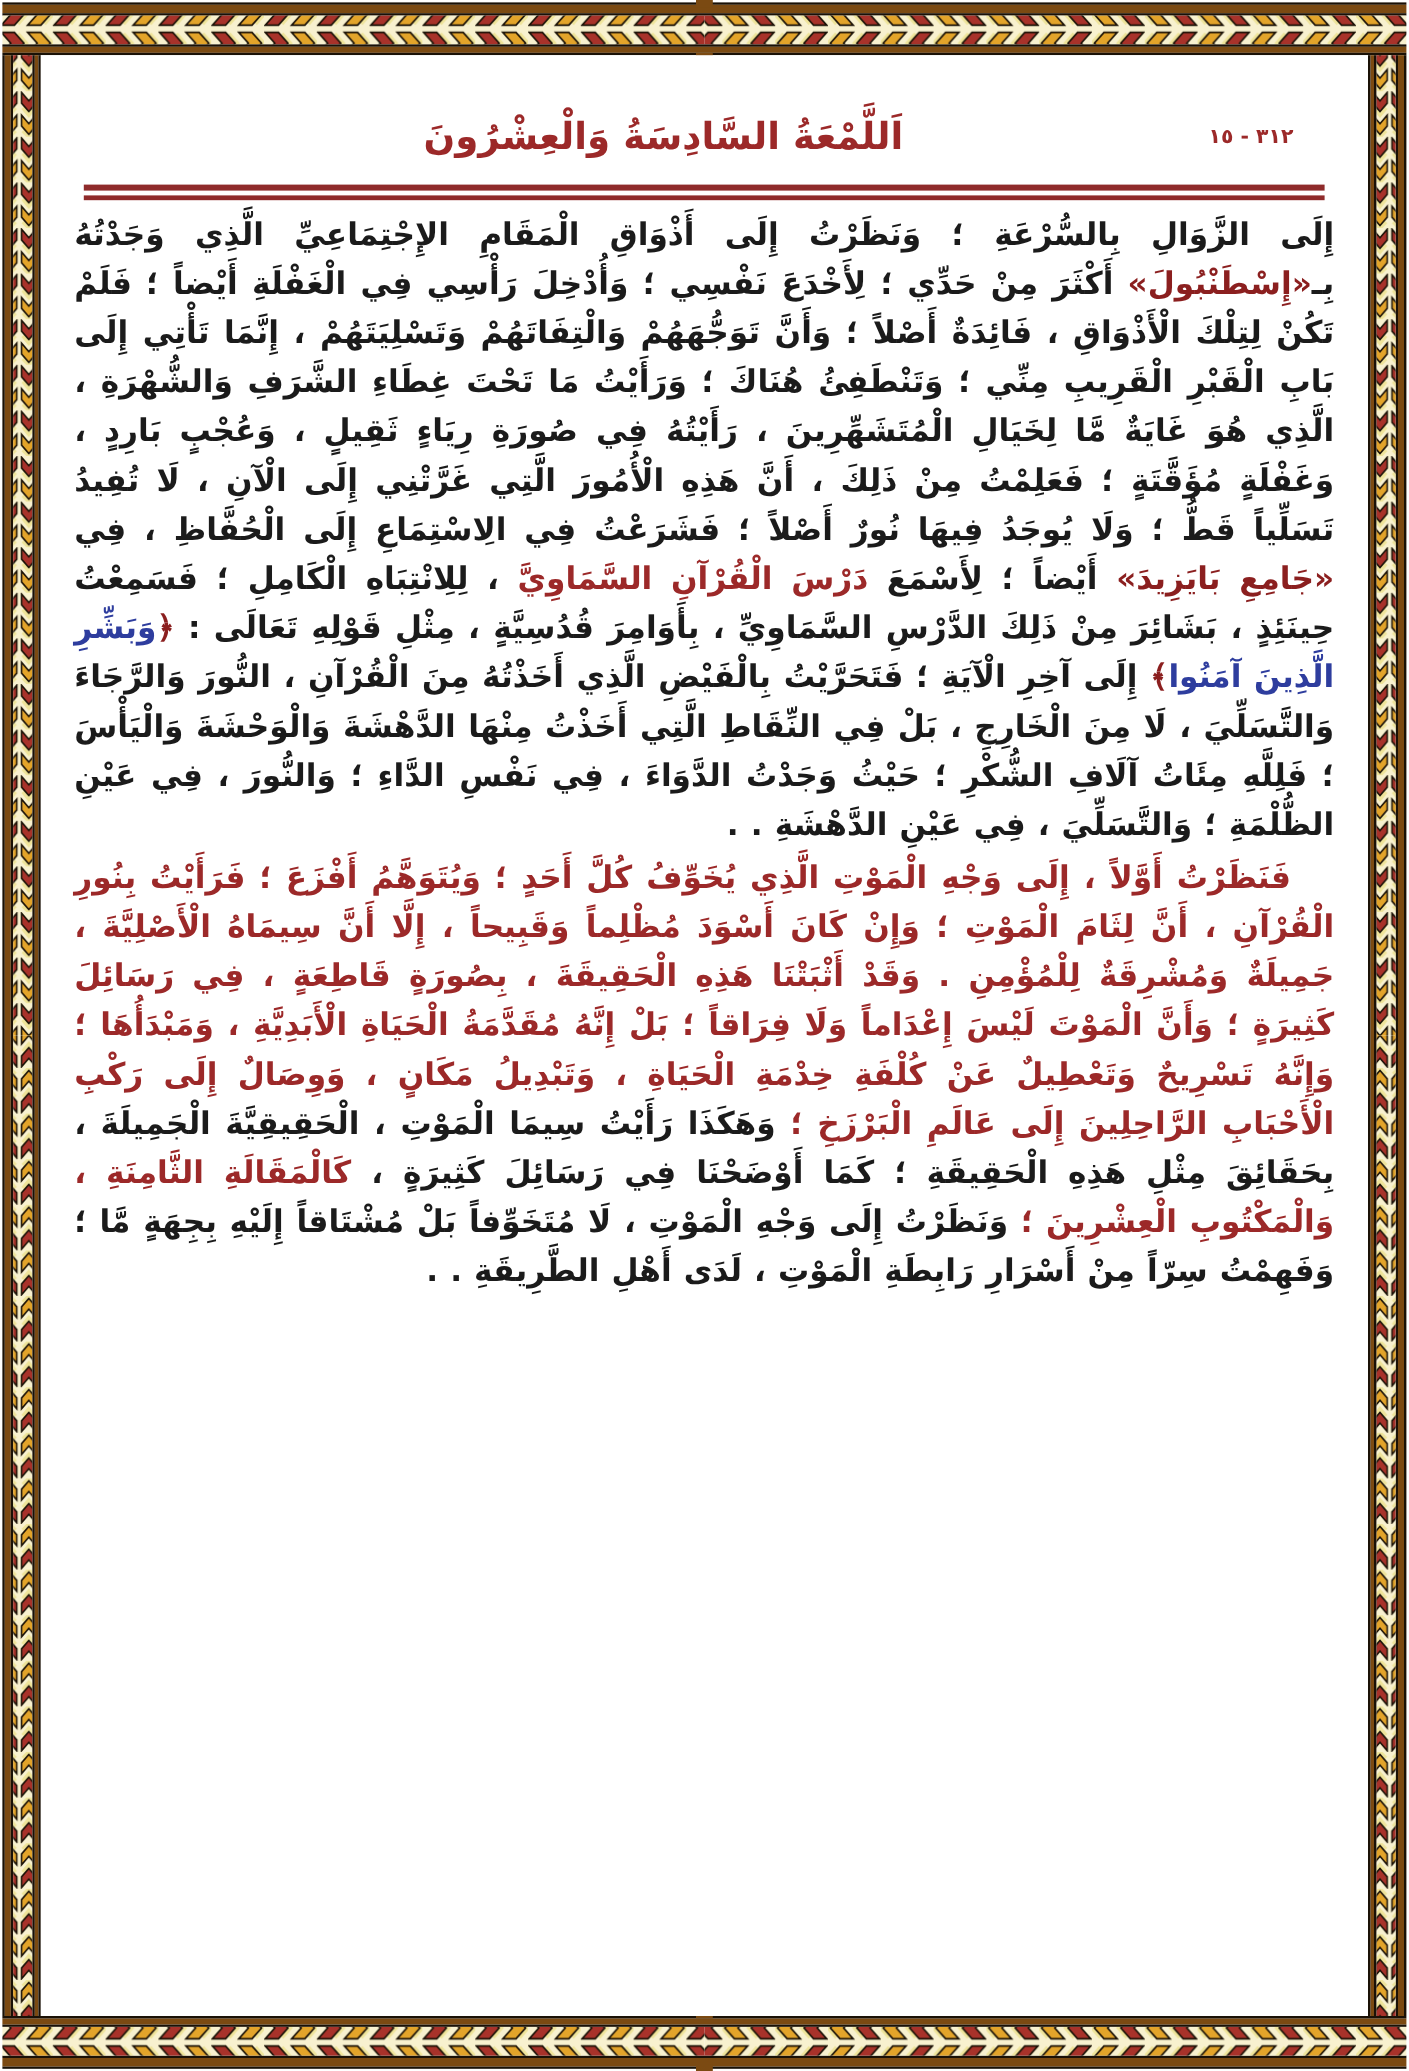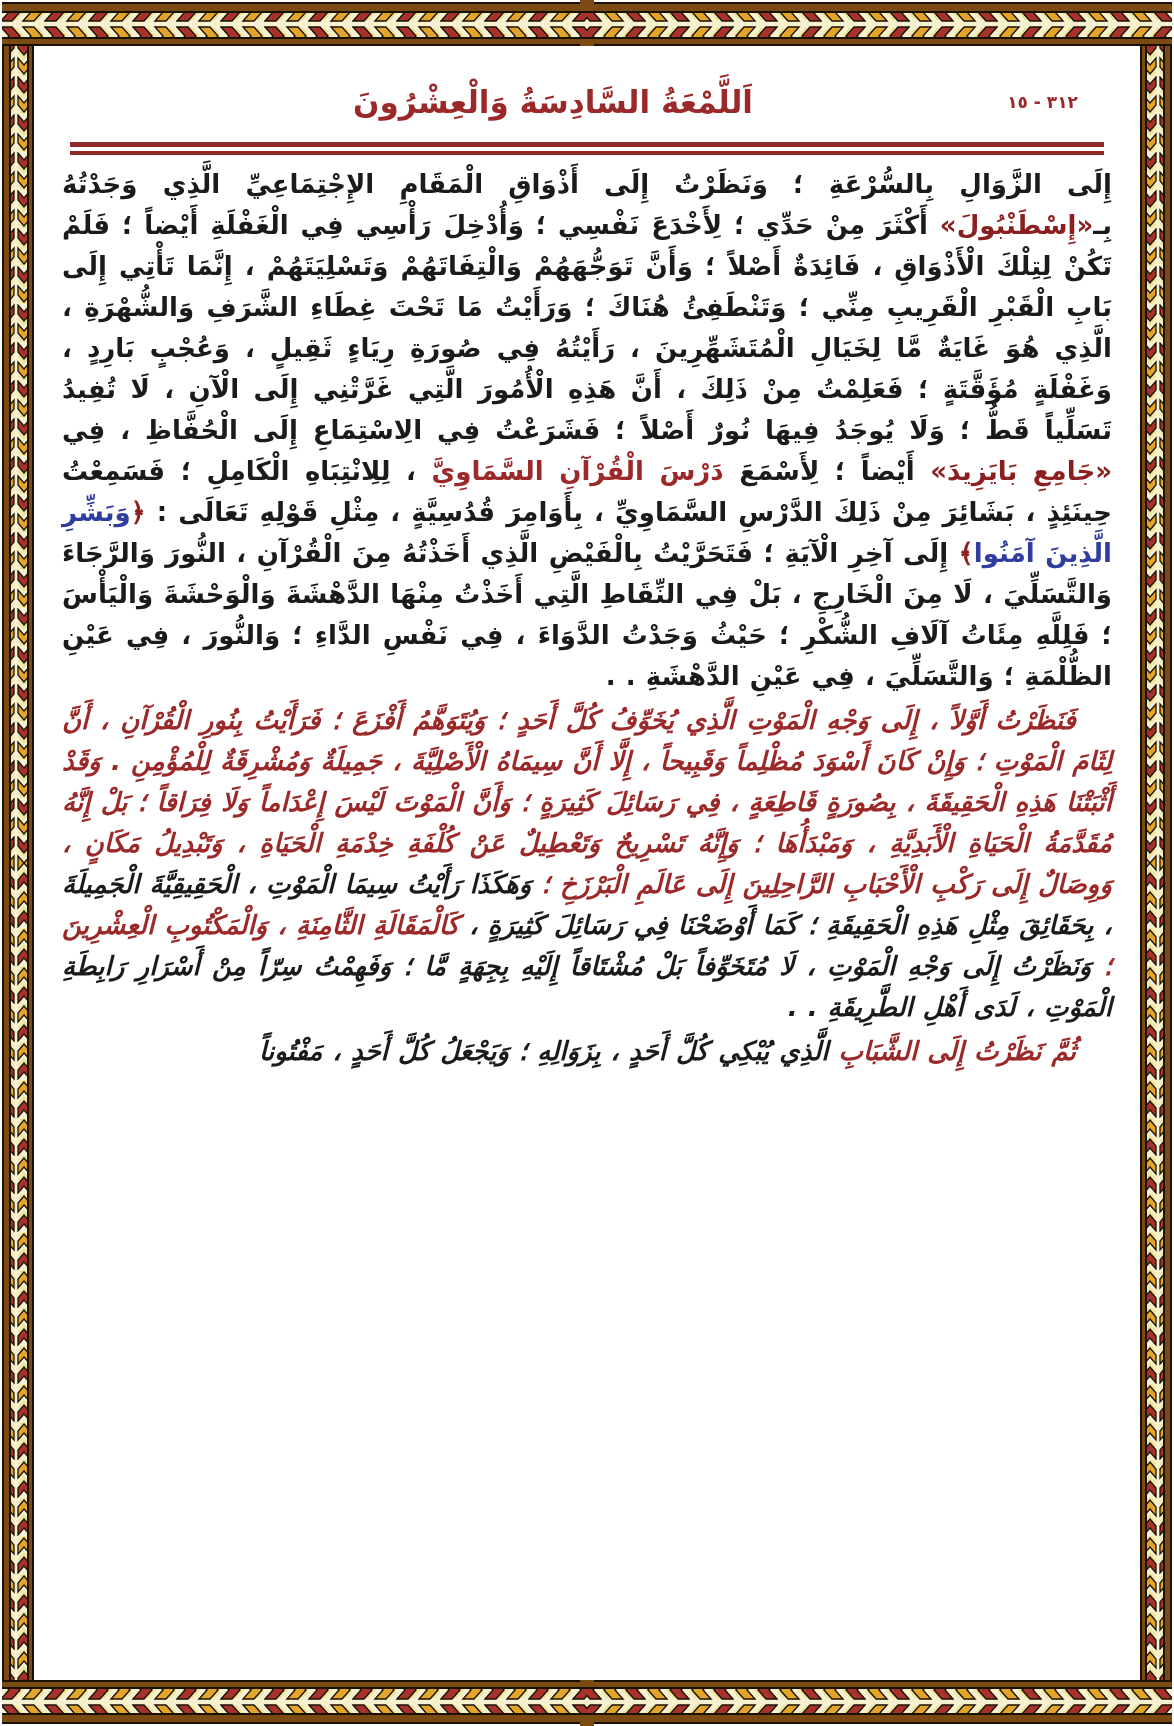--- a/index.html
+++ b/index.html
@@ -15,7 +15,7 @@
     position:absolute;
     top:46px;left:34px;right:34px;bottom:46px;
     background:#ffffff;
-    padding:0 26px;
+    padding:12px 26px;
     box-sizing:border-box;
     direction:rtl;
     overflow:hidden;

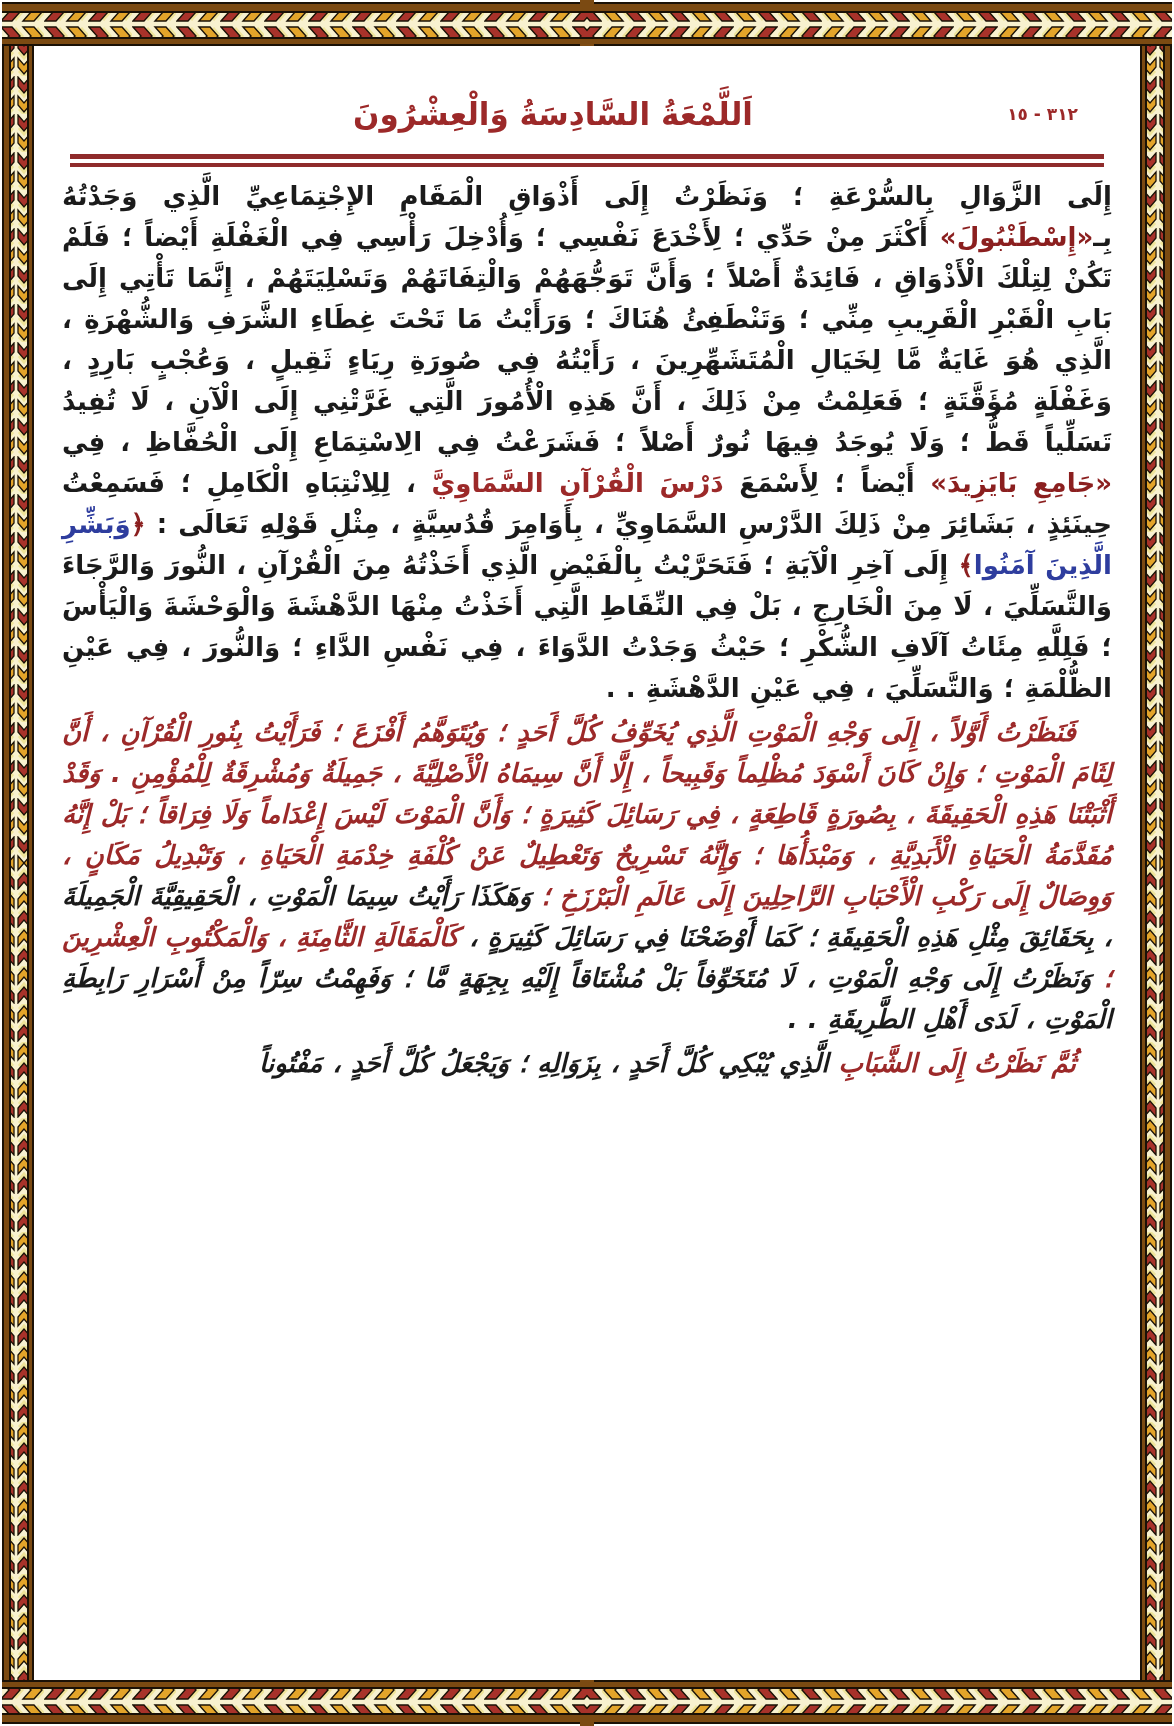--- a/index.html
+++ b/index.html
@@ -60,7 +60,7 @@
     color:var(--text-black,#1b1b1b);
     word-spacing:1px;
   }
-  .para.indent{text-indent:36px;font-style:italic;}
+  .para.indent{text-indent:36px;}
   .seg-black{color:var(--text-black,#1b1b1b);}
   .seg-red{color:var(--text-red,#9c2929);}
   .seg-maroon{color:var(--text-maroon,#8b1f1f);}

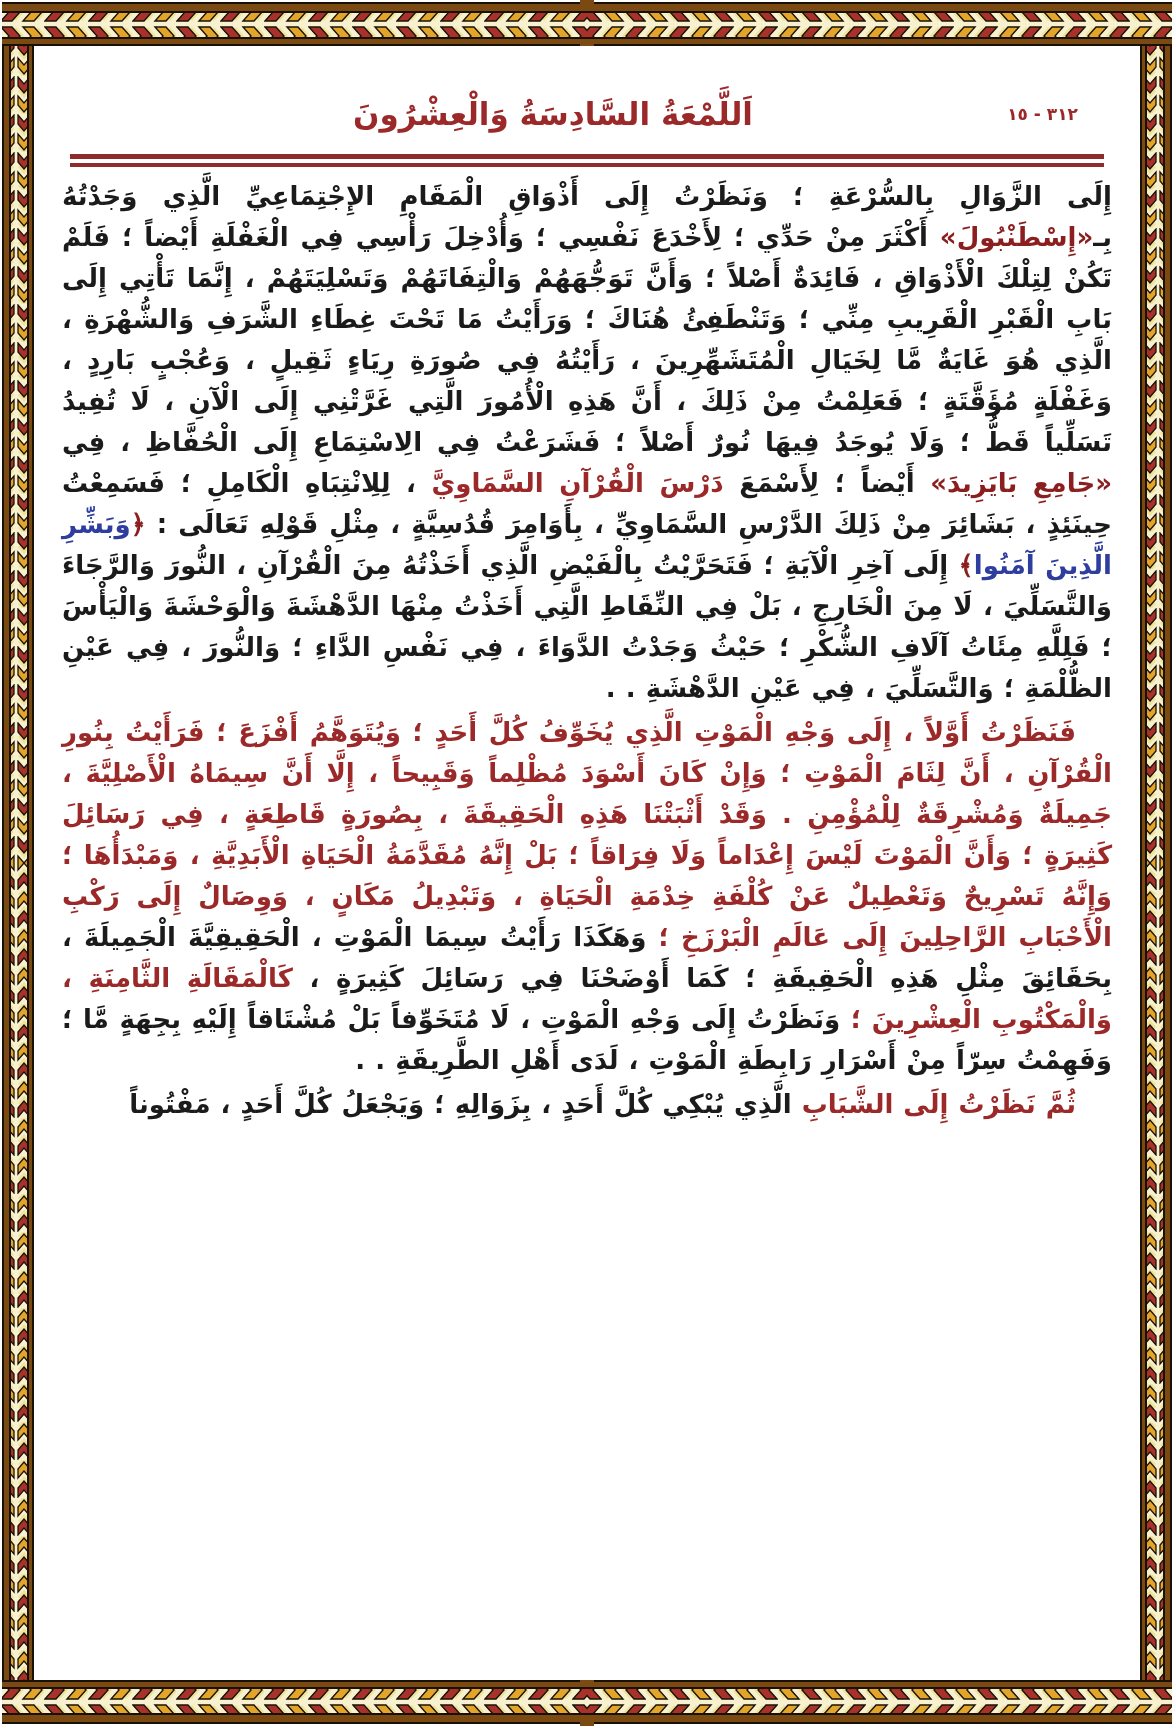--- a/index.html
+++ b/index.html
@@ -135,7 +135,6 @@
     <div class="body-text">
         <p class="para"><span class="seg seg-black">إِلَى الزَّوَالِ بِالسُّرْعَةِ ؛ وَنَظَرْتُ إِلَى أَذْوَاقِ الْمَقَامِ الإِجْتِمَاعِيِّ الَّذِي وَجَدْتُهُ بِـ</span><span class="seg seg-maroon">«إِسْطَنْبُولَ»</span><span class="seg seg-black"> أَكْثَرَ مِنْ حَدِّي ؛ لِأَخْدَعَ نَفْسِي ؛ وَأُدْخِلَ رَأْسِي فِي الْغَفْلَةِ أَيْضاً ؛ فَلَمْ تَكُنْ لِتِلْكَ الْأَذْوَاقِ ، فَائِدَةٌ أَصْلاً ؛ وَأَنَّ تَوَجُّهَهُمْ وَالْتِفَاتَهُمْ وَتَسْلِيَتَهُمْ ، إِنَّمَا تَأْتِي إِلَى بَابِ الْقَبْرِ الْقَرِيبِ مِنِّي ؛ وَتَنْطَفِئُ هُنَاكَ ؛ وَرَأَيْتُ مَا تَحْتَ غِطَاءِ الشَّرَفِ وَالشُّهْرَةِ ، الَّذِي هُوَ غَايَةٌ مَّا لِخَيَالِ الْمُتَشَهِّرِينَ ، رَأَيْتُهُ فِي صُورَةِ رِيَاءٍ ثَقِيلٍ ، وَعُجْبٍ بَارِدٍ ، وَغَفْلَةٍ مُؤَقَّتَةٍ ؛ فَعَلِمْتُ مِنْ ذَلِكَ ، أَنَّ هَذِهِ الْأُمُورَ الَّتِي غَرَّتْنِي إِلَى الْآنِ ، لَا تُفِيدُ تَسَلِّياً قَطُّ ؛ وَلَا يُوجَدُ فِيهَا نُورٌ أَصْلاً ؛ فَشَرَعْتُ فِي الِاسْتِمَاعِ إِلَى الْحُفَّاظِ ، فِي </span><span class="seg seg-maroon">«جَامِعِ بَايَزِيدَ»</span><span class="seg seg-black"> أَيْضاً ؛ لِأَسْمَعَ </span><span class="seg seg-red">دَرْسَ الْقُرْآنِ السَّمَاوِيَّ</span><span class="seg seg-black"> ، لِلِانْتِبَاهِ الْكَامِلِ ؛ فَسَمِعْتُ حِينَئِذٍ ، بَشَائِرَ مِنْ ذَلِكَ الدَّرْسِ السَّمَاوِيِّ ، بِأَوَامِرَ قُدُسِيَّةٍ ، مِثْلِ قَوْلِهِ تَعَالَى : </span><span class="seg seg-bracket">﴿</span><span class="seg seg-blue">وَبَشِّرِ الَّذِينَ آمَنُوا</span><span class="seg seg-bracket">﴾</span><span class="seg seg-black"> إِلَى آخِرِ الْآيَةِ ؛ فَتَحَرَّيْتُ بِالْفَيْضِ الَّذِي أَخَذْتُهُ مِنَ الْقُرْآنِ ، النُّورَ وَالرَّجَاءَ وَالتَّسَلِّيَ ، لَا مِنَ الْخَارِجِ ، بَلْ فِي النِّقَاطِ الَّتِي أَخَذْتُ مِنْهَا الدَّهْشَةَ وَالْوَحْشَةَ وَالْيَأْسَ ؛ فَلِلَّهِ مِئَاتُ آلَافِ الشُّكْرِ ؛ حَيْثُ وَجَدْتُ الدَّوَاءَ ، فِي نَفْسِ الدَّاءِ ؛ وَالنُّورَ ، فِي عَيْنِ الظُّلْمَةِ ؛ وَالتَّسَلِّيَ ، فِي عَيْنِ الدَّهْشَةِ . .</span></p>
         <p class="para indent"><span class="seg seg-red">فَنَظَرْتُ أَوَّلاً ، إِلَى وَجْهِ الْمَوْتِ الَّذِي يُخَوِّفُ كُلَّ أَحَدٍ ؛ وَيُتَوَهَّمُ أَفْزَعَ ؛ فَرَأَيْتُ بِنُورِ الْقُرْآنِ ، أَنَّ لِثَامَ الْمَوْتِ ؛ وَإِنْ كَانَ أَسْوَدَ مُظْلِماً وَقَبِيحاً ، إِلَّا أَنَّ سِيمَاهُ الْأَصْلِيَّةَ ، جَمِيلَةٌ وَمُشْرِقَةٌ لِلْمُؤْمِنِ . وَقَدْ أَثْبَتْنَا هَذِهِ الْحَقِيقَةَ ، بِصُورَةٍ قَاطِعَةٍ ، فِي رَسَائِلَ كَثِيرَةٍ ؛ وَأَنَّ الْمَوْتَ لَيْسَ إِعْدَاماً وَلَا فِرَاقاً ؛ بَلْ إِنَّهُ مُقَدَّمَةُ الْحَيَاةِ الْأَبَدِيَّةِ ، وَمَبْدَأُهَا ؛ وَإِنَّهُ تَسْرِيحٌ وَتَعْطِيلٌ عَنْ كُلْفَةِ خِدْمَةِ الْحَيَاةِ ، وَتَبْدِيلُ مَكَانٍ ، وَوِصَالٌ إِلَى رَكْبِ الْأَحْبَابِ الرَّاحِلِينَ إِلَى عَالَمِ الْبَرْزَخِ ؛ </span><span class="seg seg-black">وَهَكَذَا رَأَيْتُ سِيمَا الْمَوْتِ ، الْحَقِيقِيَّةَ الْجَمِيلَةَ ، بِحَقَائِقَ مِثْلِ هَذِهِ الْحَقِيقَةِ ؛ كَمَا أَوْضَحْنَا فِي رَسَائِلَ كَثِيرَةٍ ، </span><span class="seg seg-red">كَالْمَقَالَةِ الثَّامِنَةِ ، وَالْمَكْتُوبِ الْعِشْرِينَ ؛</span><span class="seg seg-black"> وَنَظَرْتُ إِلَى وَجْهِ الْمَوْتِ ، لَا مُتَخَوِّفاً بَلْ مُشْتَاقاً إِلَيْهِ بِجِهَةٍ مَّا ؛ وَفَهِمْتُ سِرّاً مِنْ أَسْرَارِ رَابِطَةِ الْمَوْتِ ، لَدَى أَهْلِ الطَّرِيقَةِ . .</span></p>
-        <p class="para indent"><span class="seg seg-red">ثُمَّ نَظَرْتُ إِلَى الشَّبَابِ</span><span class="seg seg-black"> الَّذِي يُبْكِي كُلَّ أَحَدٍ ، بِزَوَالِهِ ؛ وَيَجْعَلُ كُلَّ أَحَدٍ ، مَفْتُوناً</span></p>
       </div>
 
   </div>

